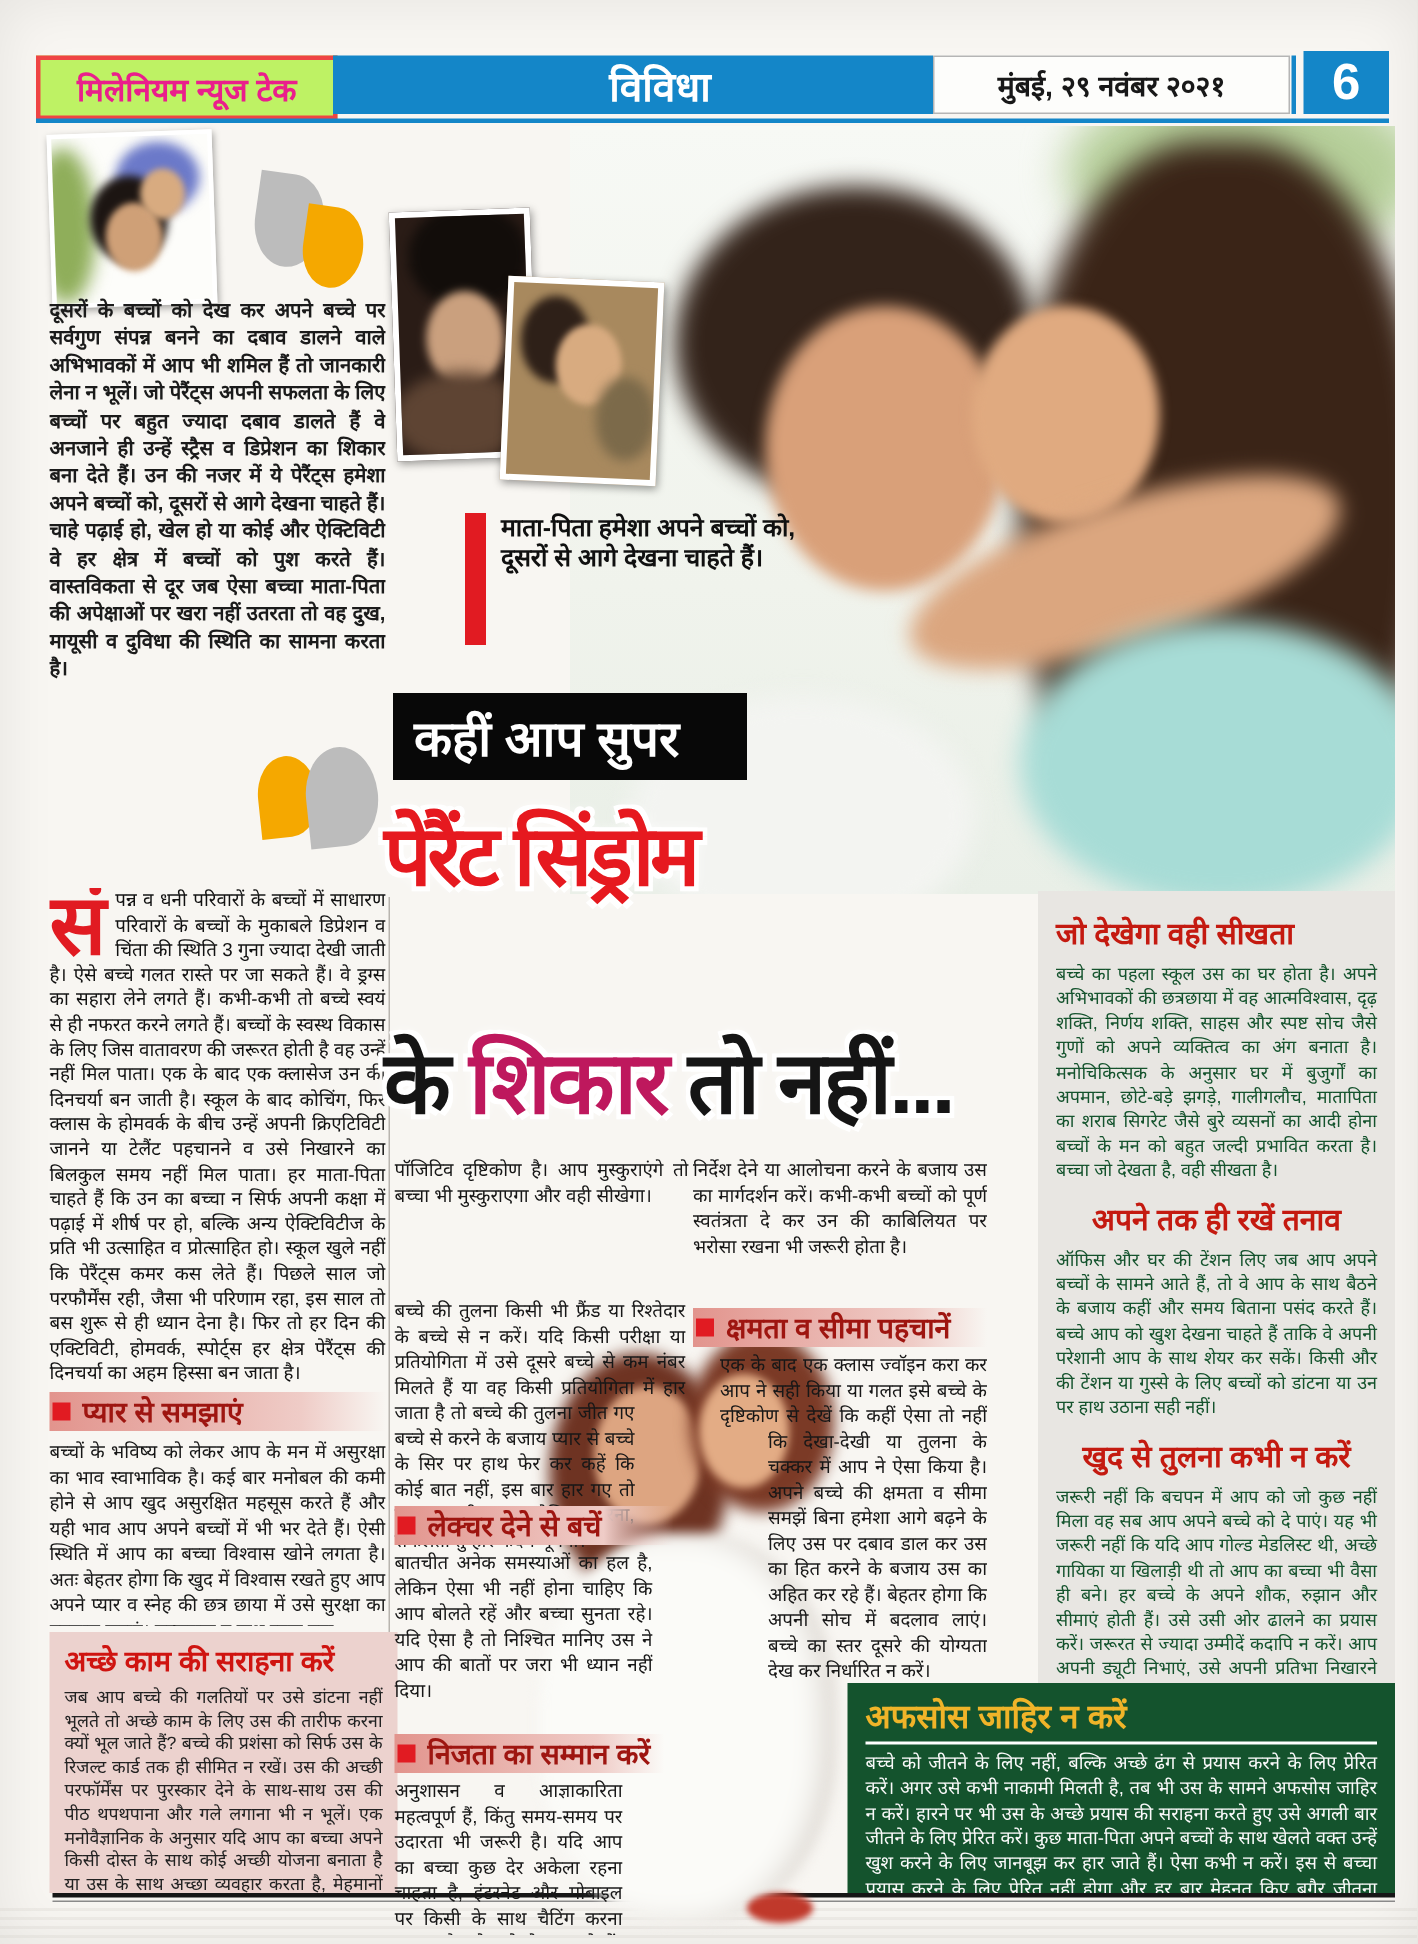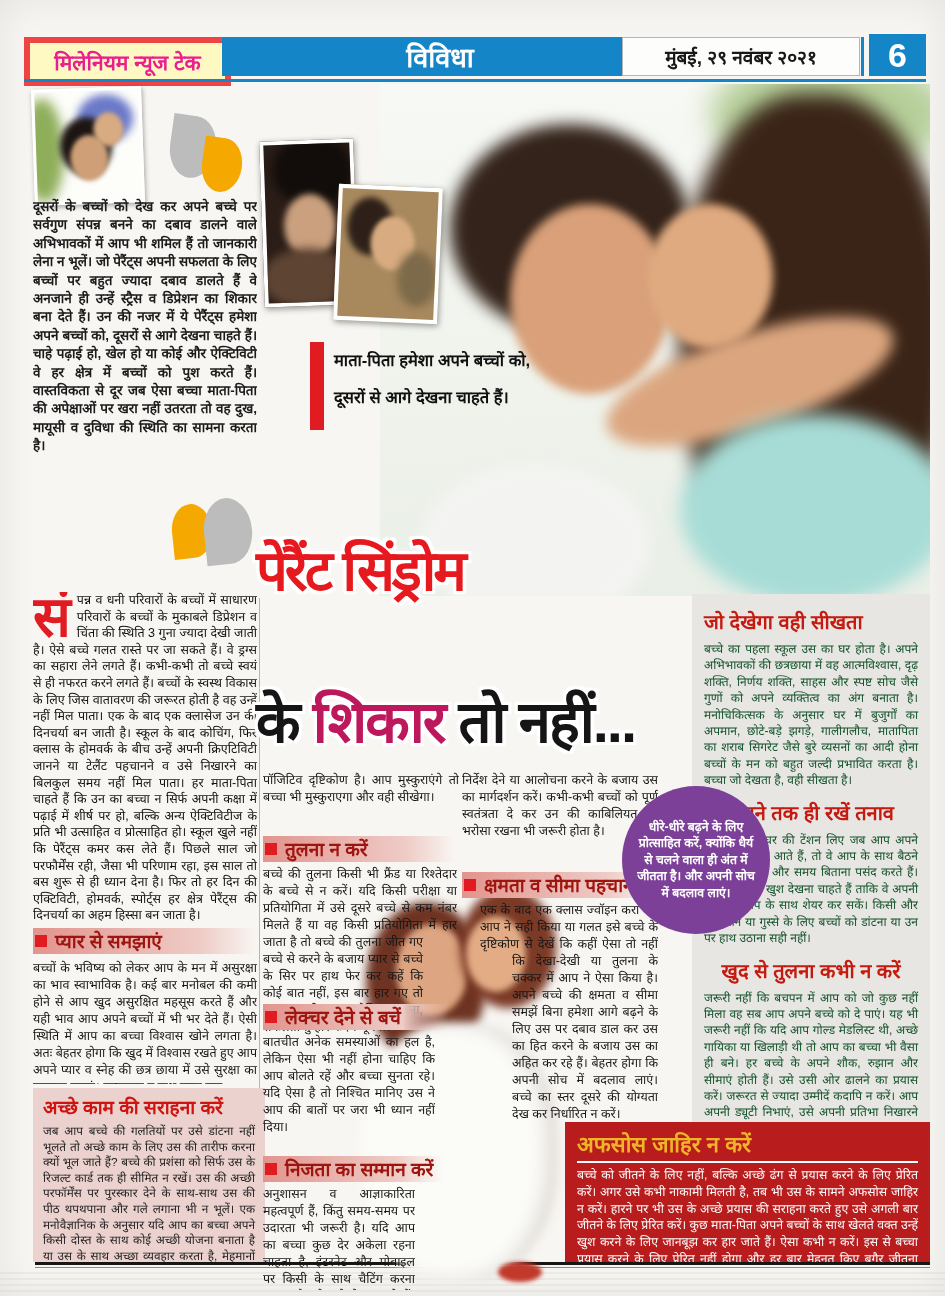--- a/index.html
+++ b/index.html
@@ -8,7 +8,7 @@
         box-shadow:inset 0 0 40px rgba(0,0,0,.08);}
   .abs{position:absolute;}
   
-  .mast-box{left:24px;top:37px;width:195px;height:37px;background:#fef9c3;border:6px solid #ef4444;
+  .mast-box{left:24px;top:37px;width:195px;height:37px;background:#bef264;border:3px solid #ef4444;
             display:flex;align-items:center;justify-content:center;}
   .mast-box span{color:#ea1e8c;font-weight:bold;font-size:21px;}
   .section-bar{left:222px;top:37px;width:400px;height:39px;background:#1486c8;

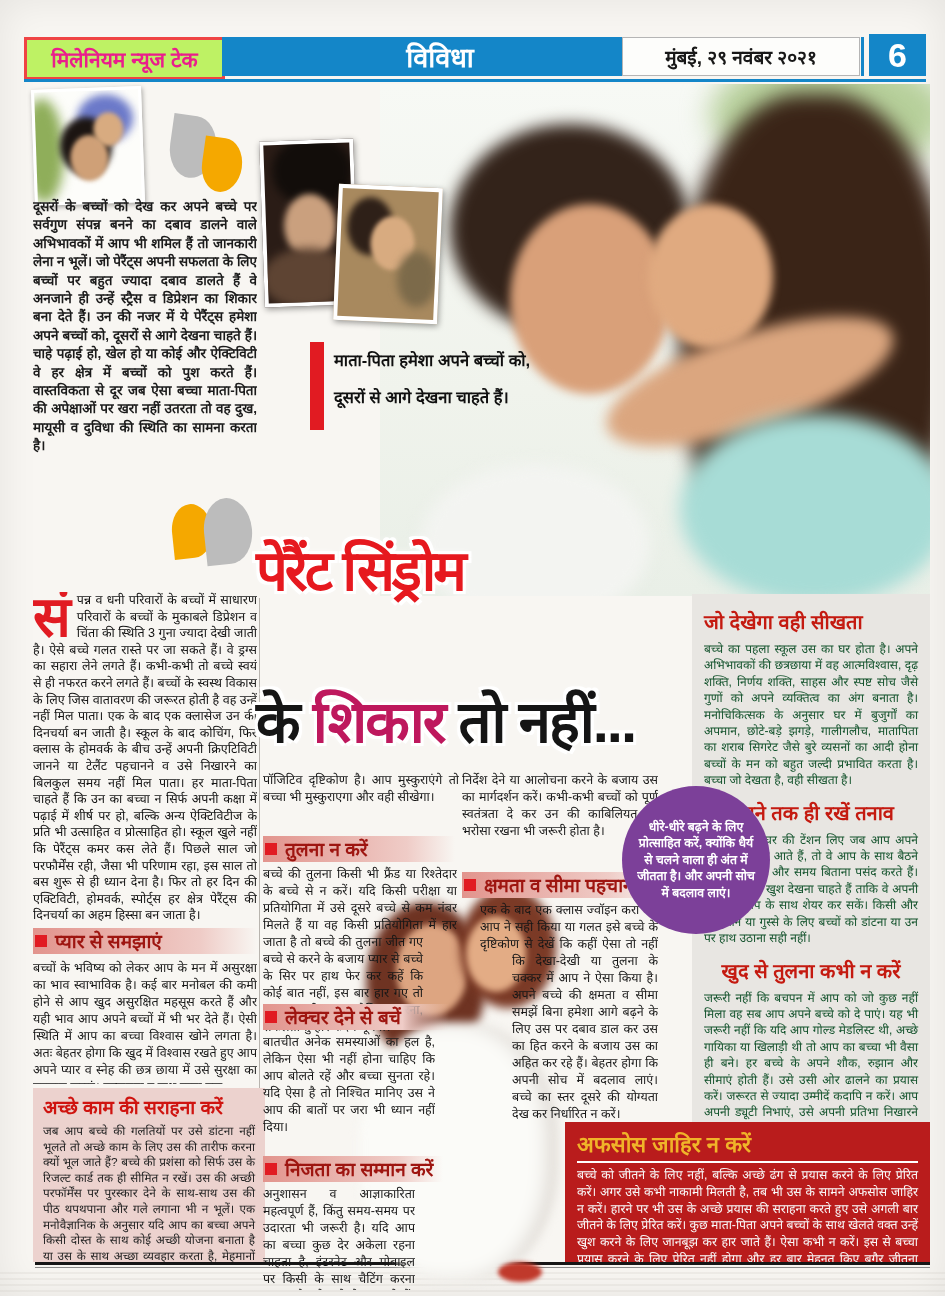--- a/index.html
+++ b/index.html
@@ -57,7 +57,7 @@
   
   .caption{left:310px;top:342px;width:230px;height:88px;display:flex;z-index:6;}
   .caption .bar{width:14px;background:#e11b22;flex:0 0 auto;}
-  .caption .ct{padding-left:10px;font-size:16.5px;font-weight:bold;line-height:37px;color:#101010;}
+  .caption .ct{padding-left:10px;font-size:16.5px;font-weight:bold;line-height:20px;color:#101010;}
   
   .kicker{left:262px;top:462px;width:236px;height:58px;background:#080808;z-index:6;
           display:flex;align-items:center;}

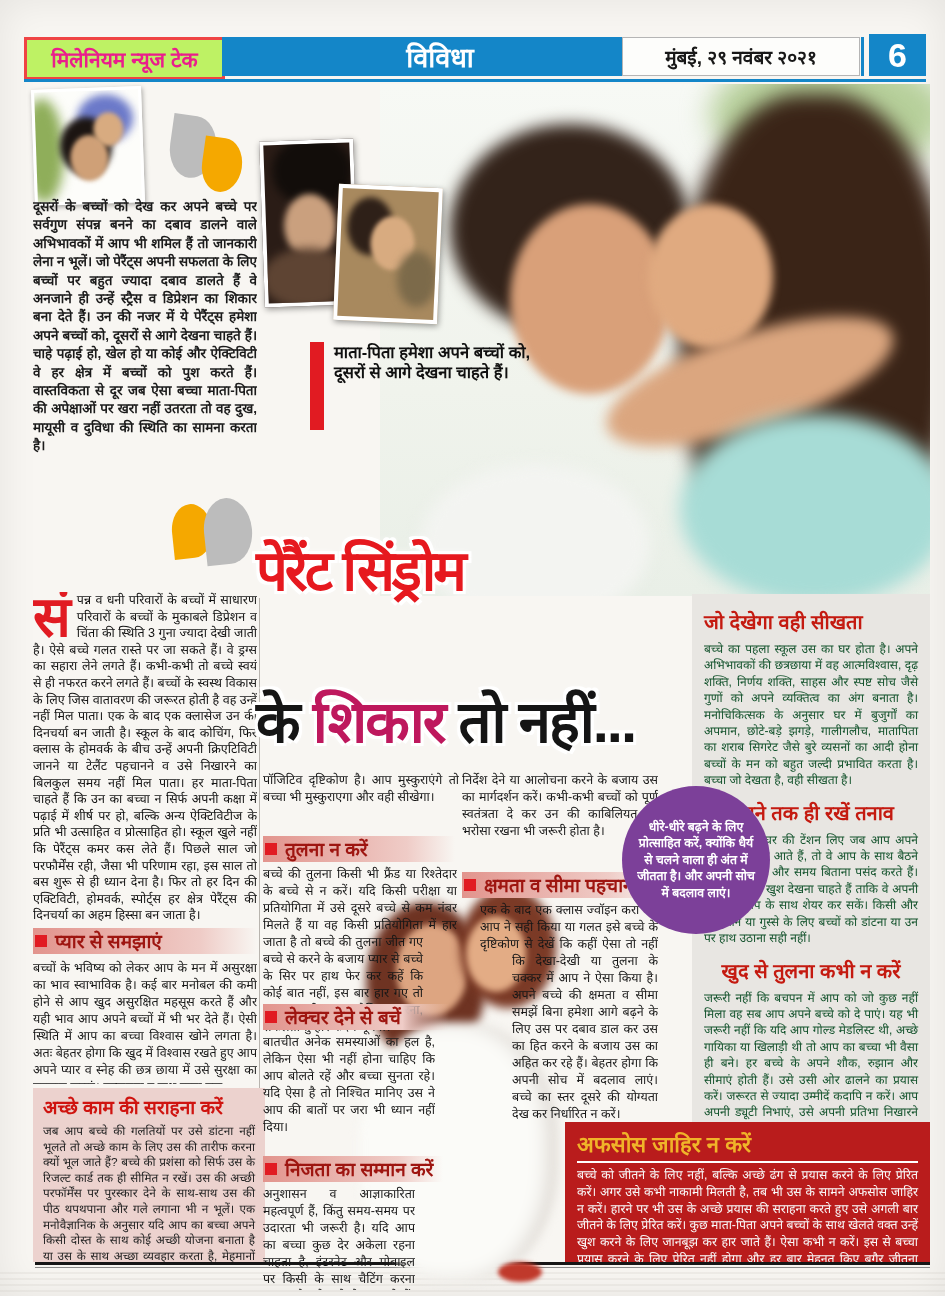--- a/index.html
+++ b/index.html
@@ -195,6 +195,9 @@
     <div class="ct">माता-पिता हमेशा अपने बच्चों को, दूसरों से आगे देखना चाहते हैं।</div>
   </div>
 
+  <div class="abs kicker">
+    <span>कहीं आप सुपर</span>
+  </div>
   <div class="abs head-main">पेरैंट सिंड्रोम</div>
   <div class="abs head-sub">
     <span>के </span><span class="hl">शिकार</span><span> तो नहीं...</span>

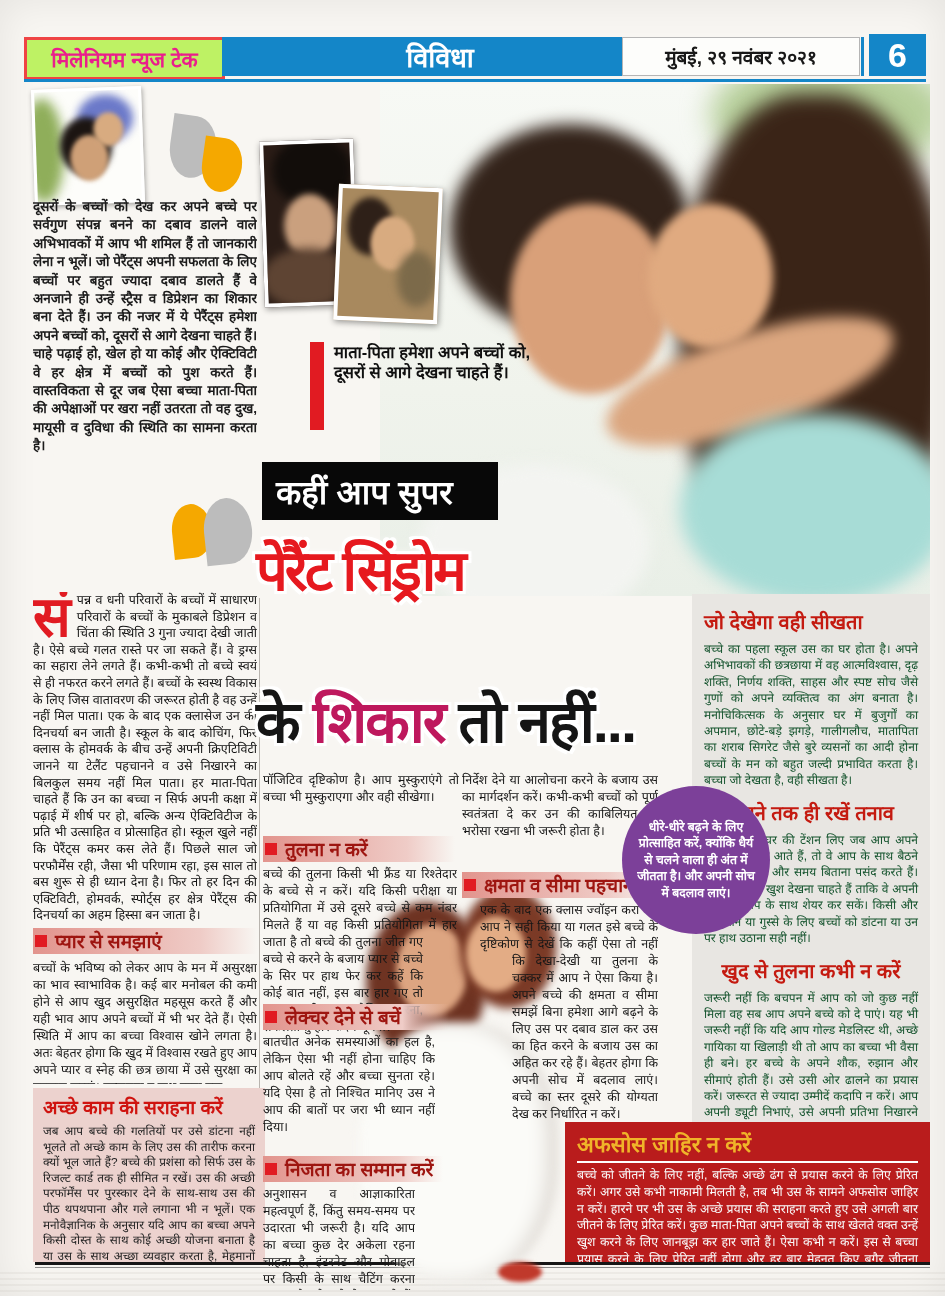--- a/index.html
+++ b/index.html
@@ -239,9 +239,6 @@
     <span>एक के बाद एक क्लास ज्वॉइन करा कर आप ने सही किया या गलत इसे बच्चे के दृष्टिकोण से देखें कि कहीं ऐसा तो नहीं कि देखा-देखी या तुलना के चक्कर में आप ने ऐसा किया है। अपने बच्चे की क्षमता व सीमा समझें बिना हमेशा आगे बढ़ने के लिए उस पर दबाव डाल कर उस का हित करने के बजाय उस का अहित कर रहे हैं। बेहतर होगा कि अपनी सोच में बदलाव लाएं। बच्चे का स्तर दूसरे की योग्यता देख कर निर्धारित न करें।</span>
   </div>
 
-  <div class="abs circle">
-    <span>धीरे-धीरे बढ़ने के लिए प्रोत्साहित करें, क्योंकि धैर्य से चलने वाला ही अंत में जीतता है। और अपनी सोच में बदलाव लाएं।</span>
-  </div>
 
   <div class="abs gray-box">
     <h3>जो देखेगा वही सीखता</h3>

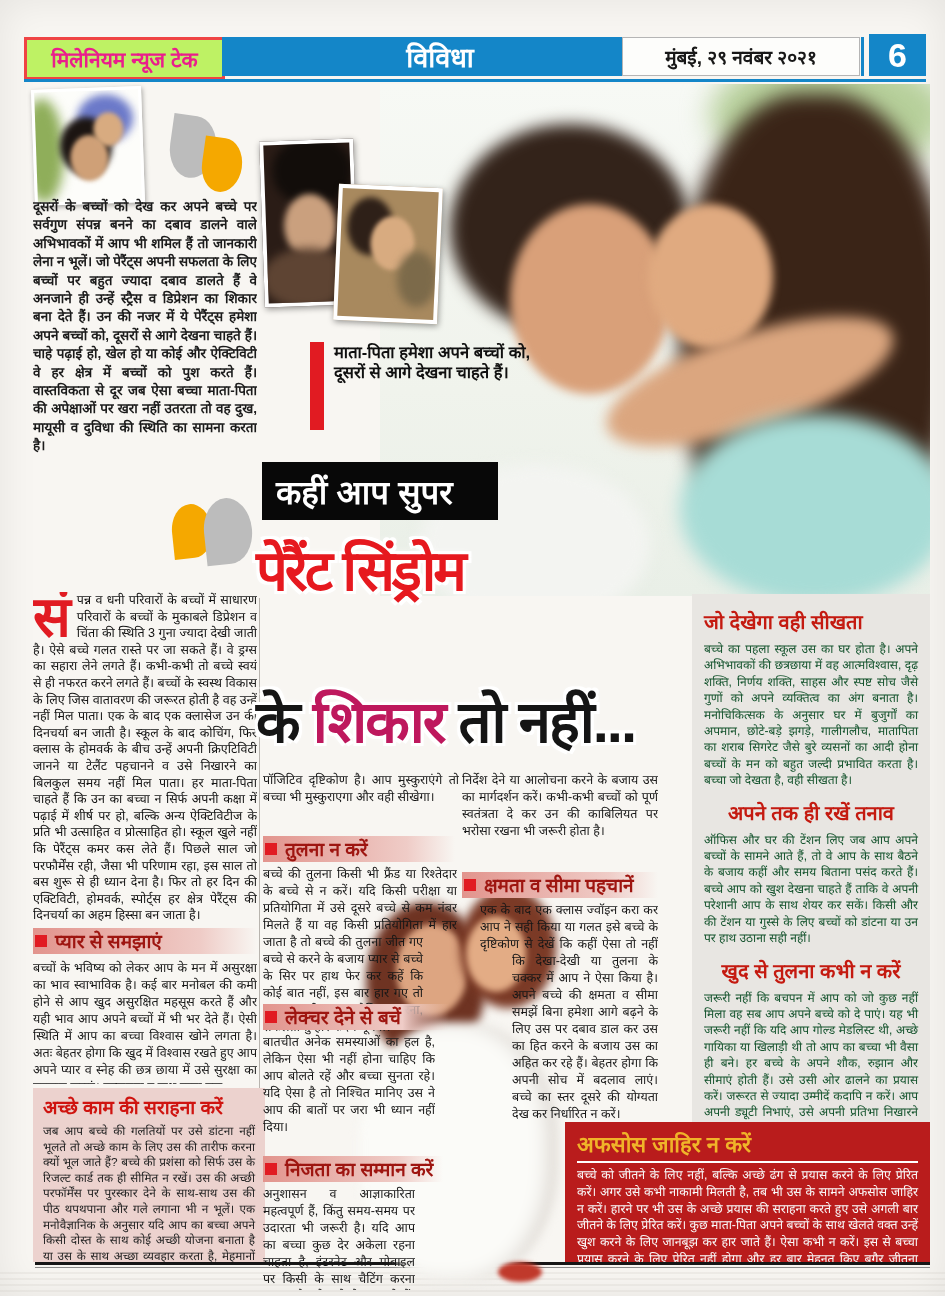--- a/index.html
+++ b/index.html
@@ -205,10 +205,6 @@
 
   <div class="abs bodytxt colA-cont">पॉजिटिव दृष्टिकोण है। आप मुस्कुराएंगे तो बच्चा भी मुस्कुराएगा और वही सीखेगा।</div>
 
-  <div class="abs strip-head tulna-head">
-    <span class="sq"></span>
-    <span class="t">तुलना न करें</span>
-  </div>
   <div class="abs bodytxt tulna-body">
     <span class="sp1"></span>
     <span class="sp2"></span>

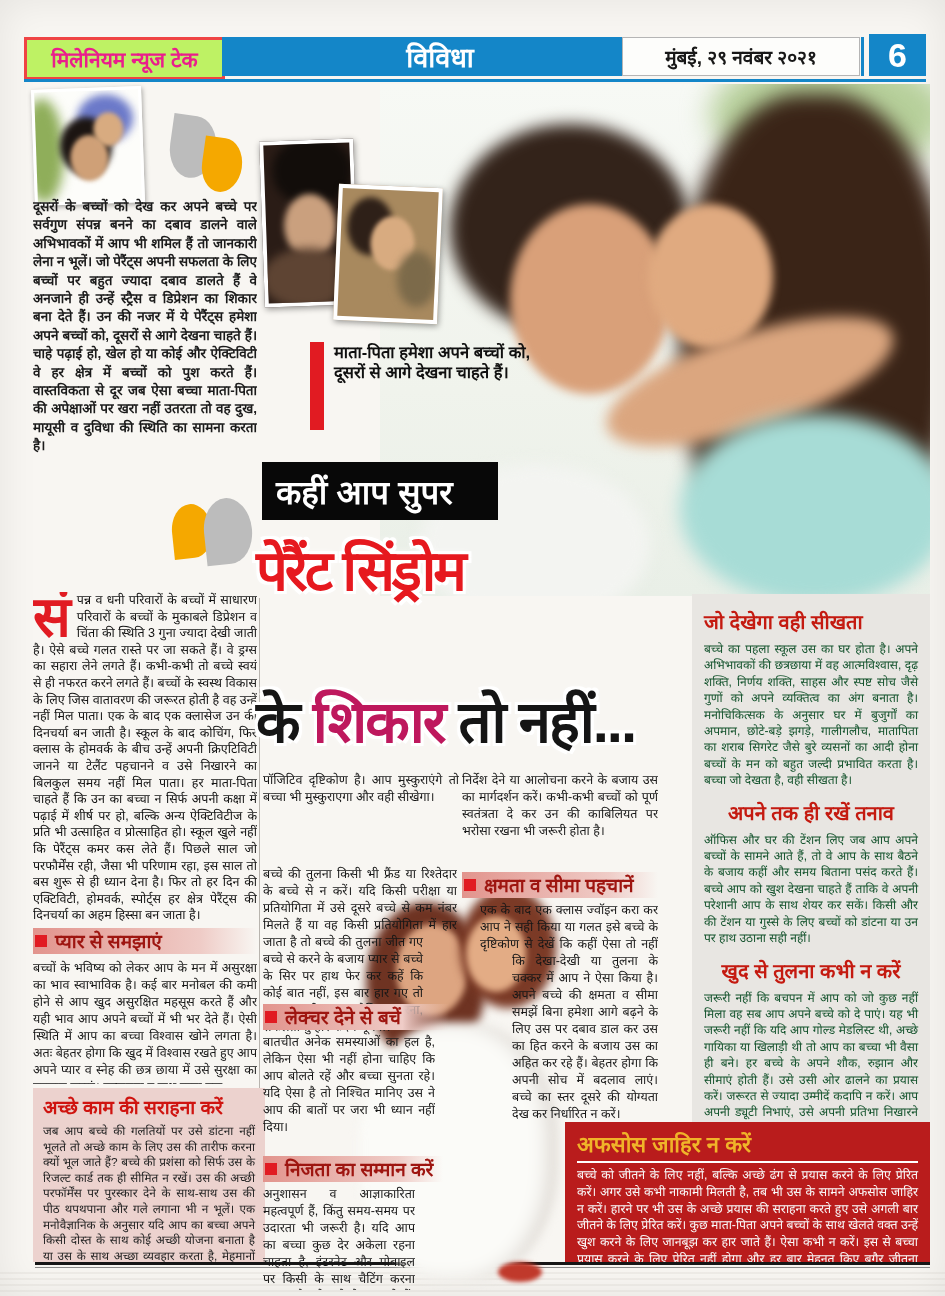--- a/index.html
+++ b/index.html
@@ -96,7 +96,7 @@
   .gray-box h3.ctr{text-align:center;}
   .gray-box p{margin:0 0 10px 0;font-size:12px;line-height:16.4px;text-align:justify;color:#14532d;}
   
-  .black-box{left:565px;top:1122px;width:365px;height:140px;background:#b91c1c;z-index:6;
+  .black-box{left:565px;top:1122px;width:365px;height:140px;background:#14532d;z-index:6;
              box-sizing:border-box;padding:6px 12px;overflow:hidden;}
   .black-box h3{margin:0 0 4px 0;font-size:22px;font-weight:bold;color:#f0b429;
                 border-bottom:2px solid #fff;padding-bottom:3px;}

